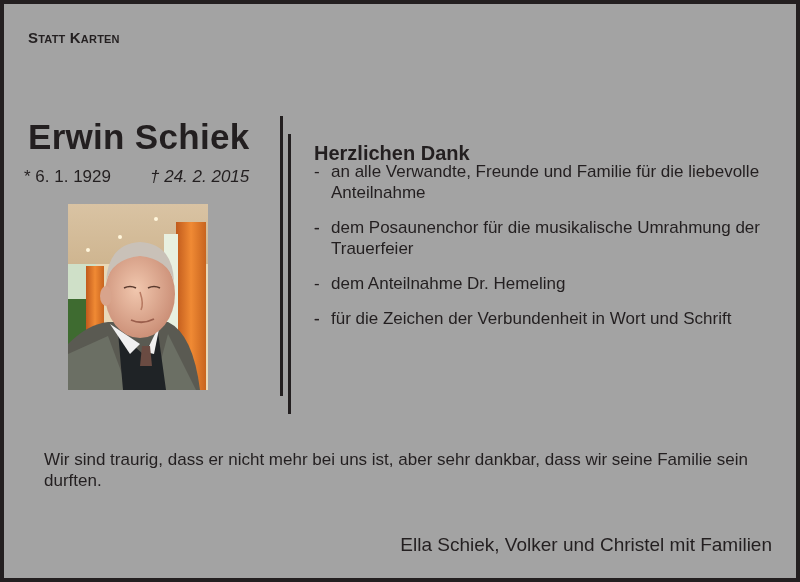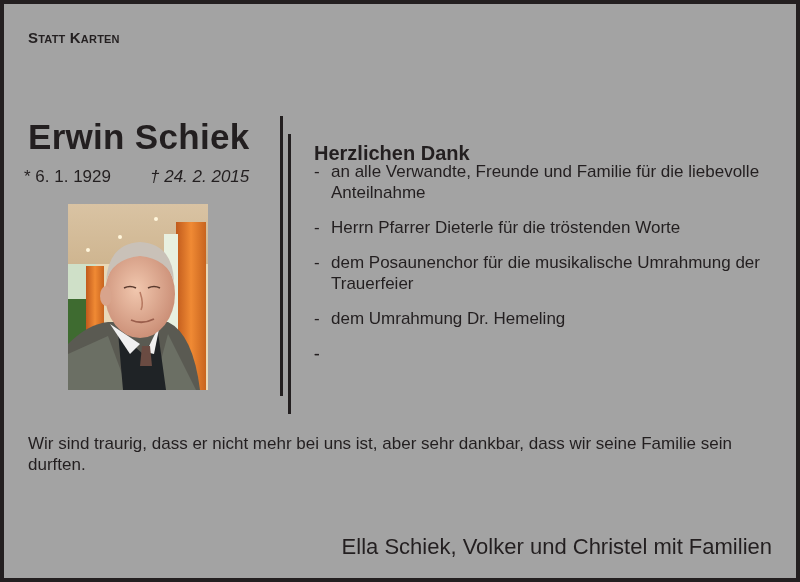--- a/index.html
+++ b/index.html
@@ -127,7 +127,7 @@
   <div class="thanks-title">Herzlichen Dank</div>
   <ul class="thanks-list">
     <li><span class="dash">-</span><span>an alle Verwandte, Freunde und Familie für die liebevolle Anteilnahme</span></li>
-    <li><span class="dash">-</span><span>Herrn Pfarrer Dieterle für die tröstenden Worte</span></li>
+    <li><span class="dash">-</span></li>
     <li><span class="dash">-</span><span>dem Posaunenchor für die musikalische Umrahmung der Trauerfeier</span></li>
     <li><span class="dash">-</span><span>dem Umrahmung Dr. Hemeling</span></li>
     <li><span class="dash">-</span></li>

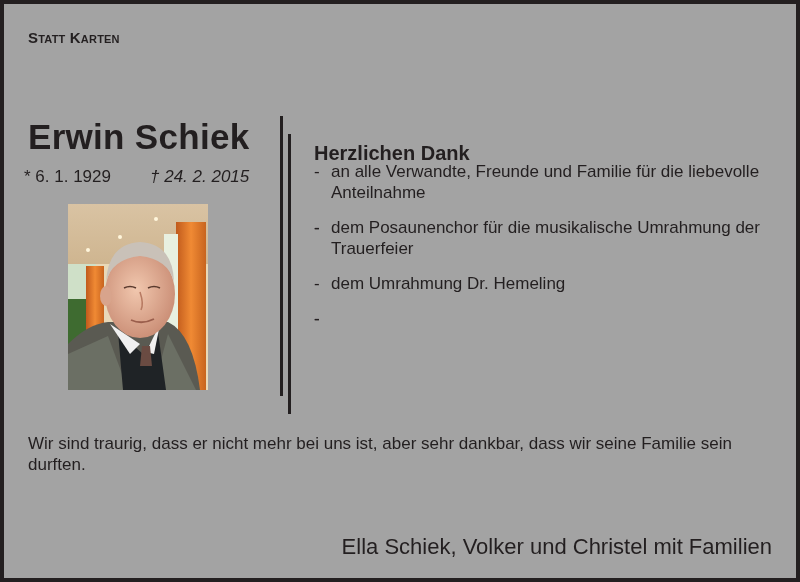--- a/index.html
+++ b/index.html
@@ -129,7 +129,7 @@
     <li><span class="dash">-</span><span>an alle Verwandte, Freunde und Familie für die liebevolle Anteilnahme</span></li>
     <li><span class="dash">-</span></li>
     <li><span class="dash">-</span><span>dem Posaunenchor für die musikalische Umrahmung der Trauerfeier</span></li>
-    <li><span class="dash">-</span><span>dem Umrahmung Dr. Hemeling</span></li>
+    <li><span class="dash">-</span><span>dem Anteilnahme Dr. Hemeling</span></li>
     <li><span class="dash">-</span></li>
     <li><span class="dash">-</span></li>
   </ul>

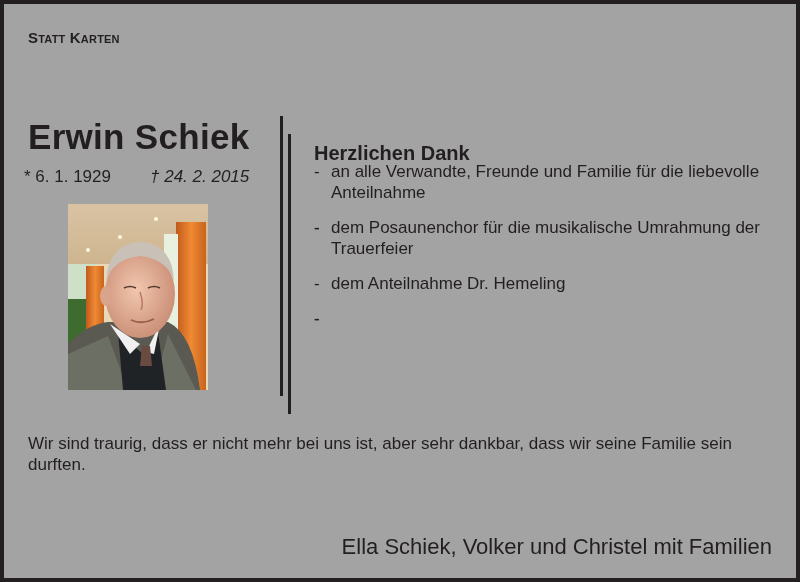--- a/index.html
+++ b/index.html
@@ -131,7 +131,7 @@
     <li><span class="dash">-</span><span>dem Posaunenchor für die musikalische Umrahmung der Trauerfeier</span></li>
     <li><span class="dash">-</span><span>dem Anteilnahme Dr. Hemeling</span></li>
     <li><span class="dash">-</span></li>
-    <li><span class="dash">-</span></li>
+    <li><span class="dash">-</span><span>für die Zeichen der Verbundenheit in Wort und Schrift</span></li>
   </ul>
 
   <div class="closing">

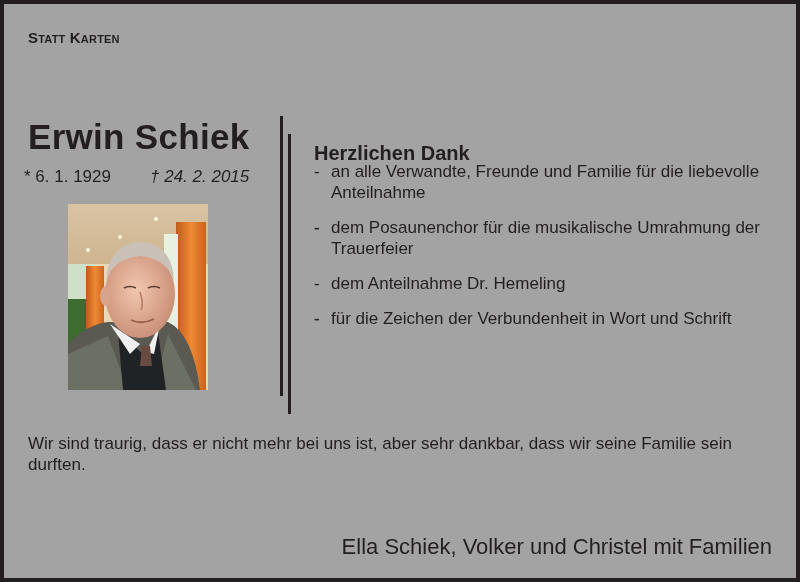--- a/index.html
+++ b/index.html
@@ -57,7 +57,7 @@
     position: absolute; left: 24px; top: 429px; width: 760px;
     font-size: 17px; line-height: 21px;
   }
-  .closing p { margin: 0; }
+  .closing p { margin: 16px; }
 
   .signature {
     position: absolute; right: 24px; top: 530px;

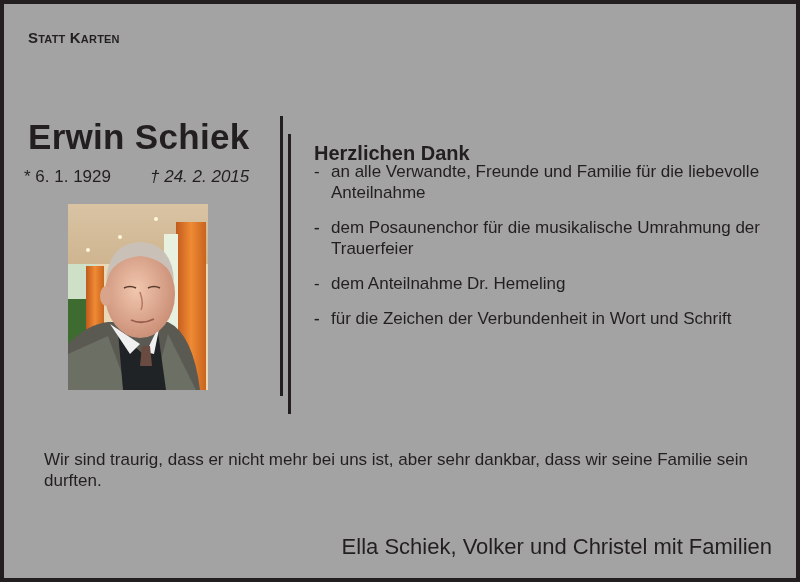--- a/index.html
+++ b/index.html
@@ -61,7 +61,7 @@
 
   .signature {
     position: absolute; right: 24px; top: 530px;
-    font-size: 22px;
+    font-size: 19px;
   }
 </style>
 </head>

